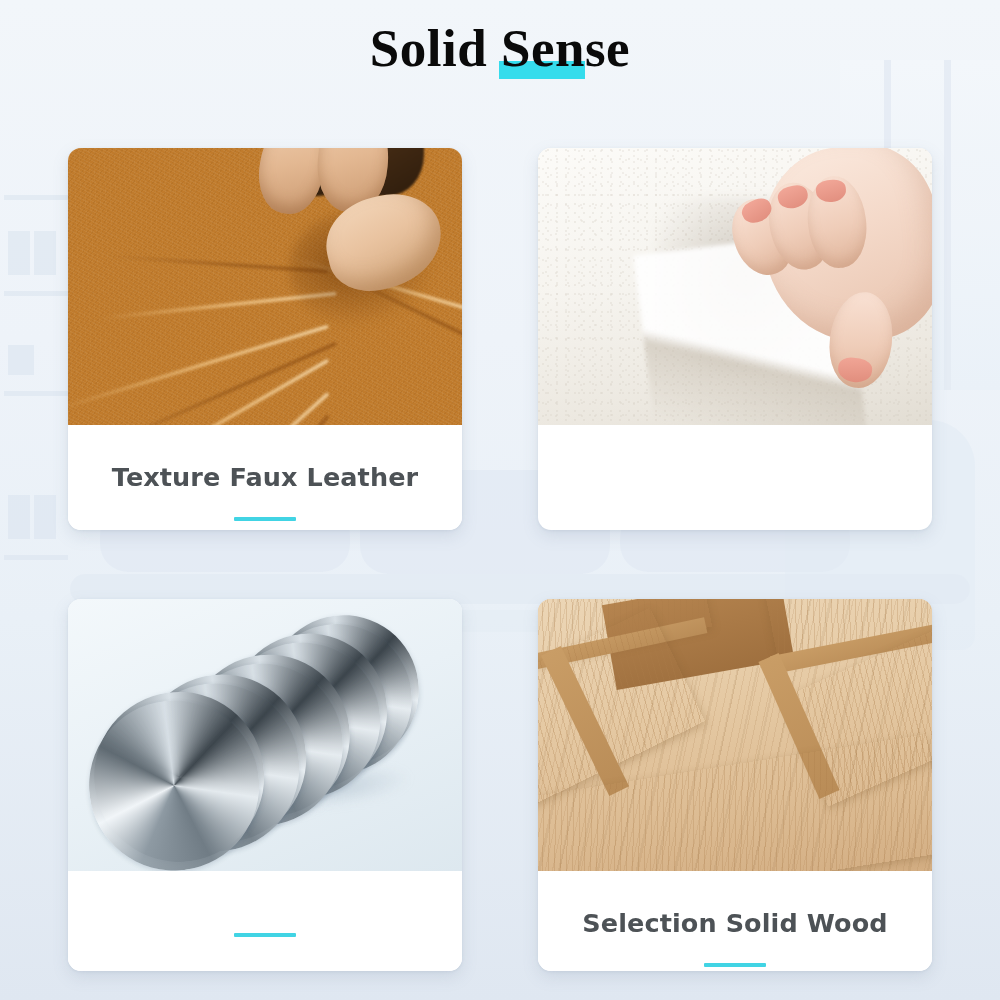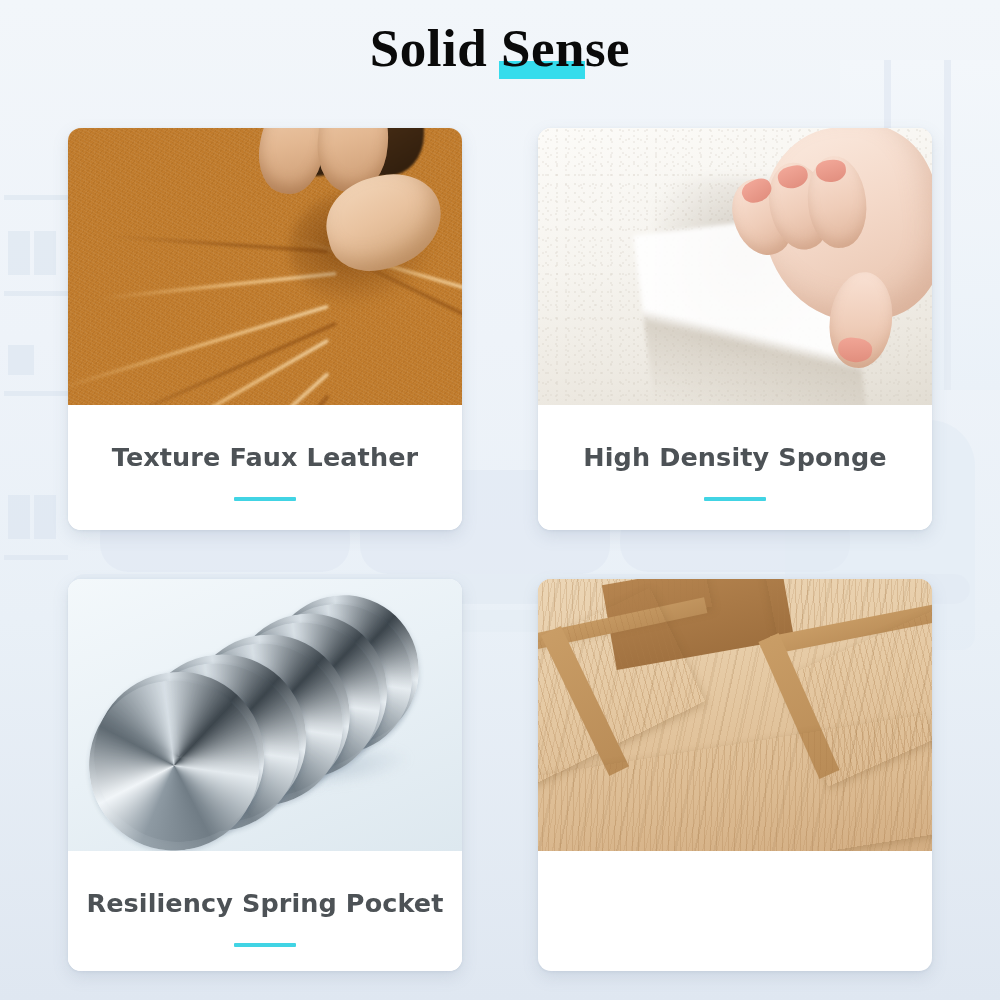--- a/index.html
+++ b/index.html
@@ -105,6 +105,7 @@
     box-shadow:0 6px 16px rgba(110,130,155,.17), 0 1px 3px rgba(110,130,155,.12);
     display:flex;
     flex-direction:column;
+    margin-top:20px;
   }
 
   .card-photo {

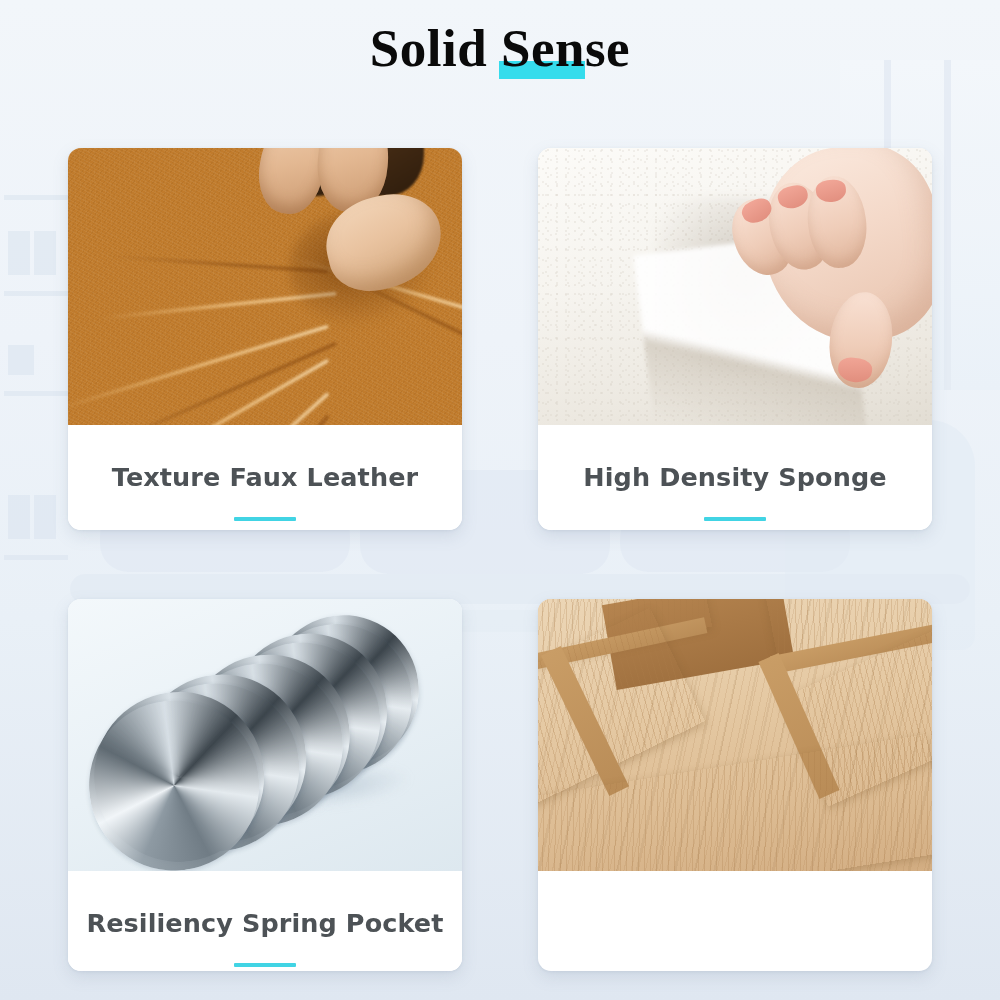--- a/index.html
+++ b/index.html
@@ -412,10 +412,6 @@
         </div>
         <div class="photo-fade"></div>
       </div>
-      <div class="card-caption">
-        <div class="card-label">High Density Sponge</div>
-        <div class="card-rule"></div>
-      </div>
     </div>
 
     <div class="card">

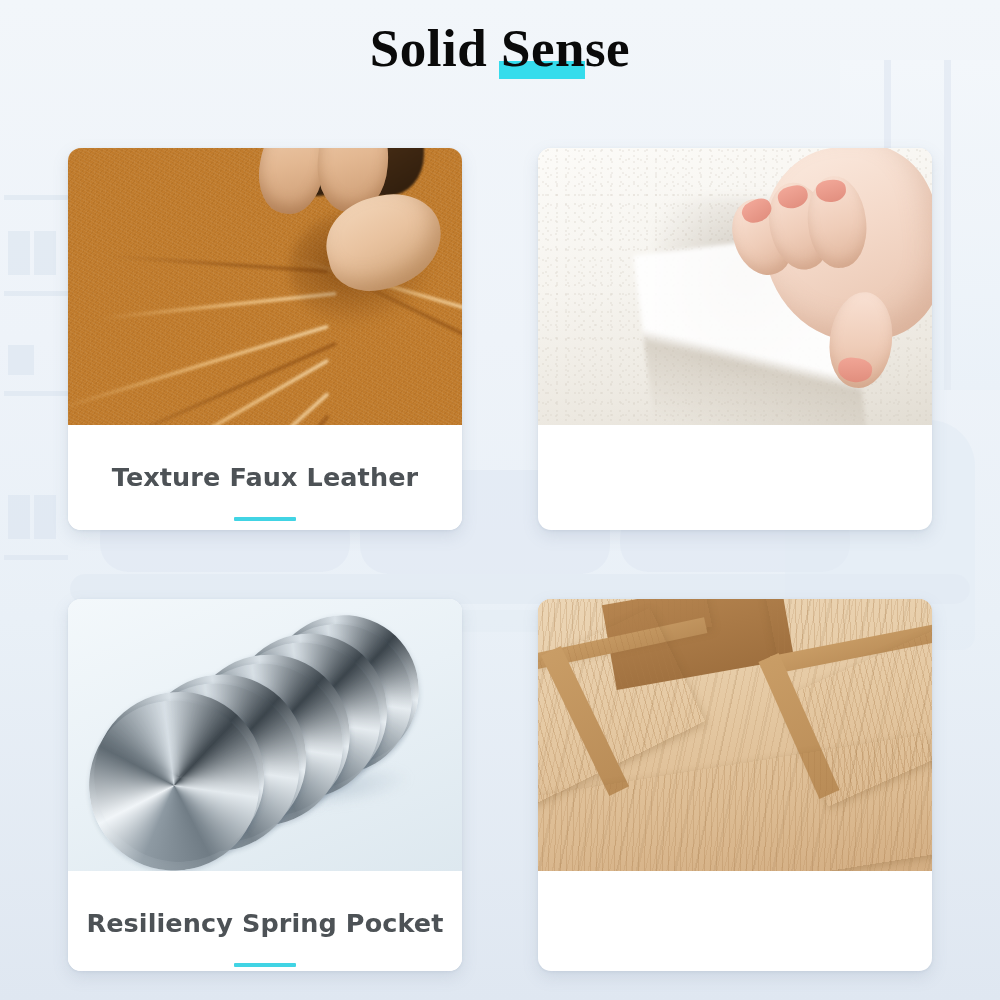--- a/index.html
+++ b/index.html
@@ -436,7 +436,6 @@
         <div class="photo-fade"></div>
       </div>
       <div class="card-caption">
-        <div class="card-label">Resiliency Spring Pocket</div>
         <div class="card-rule"></div>
       </div>
     </div>

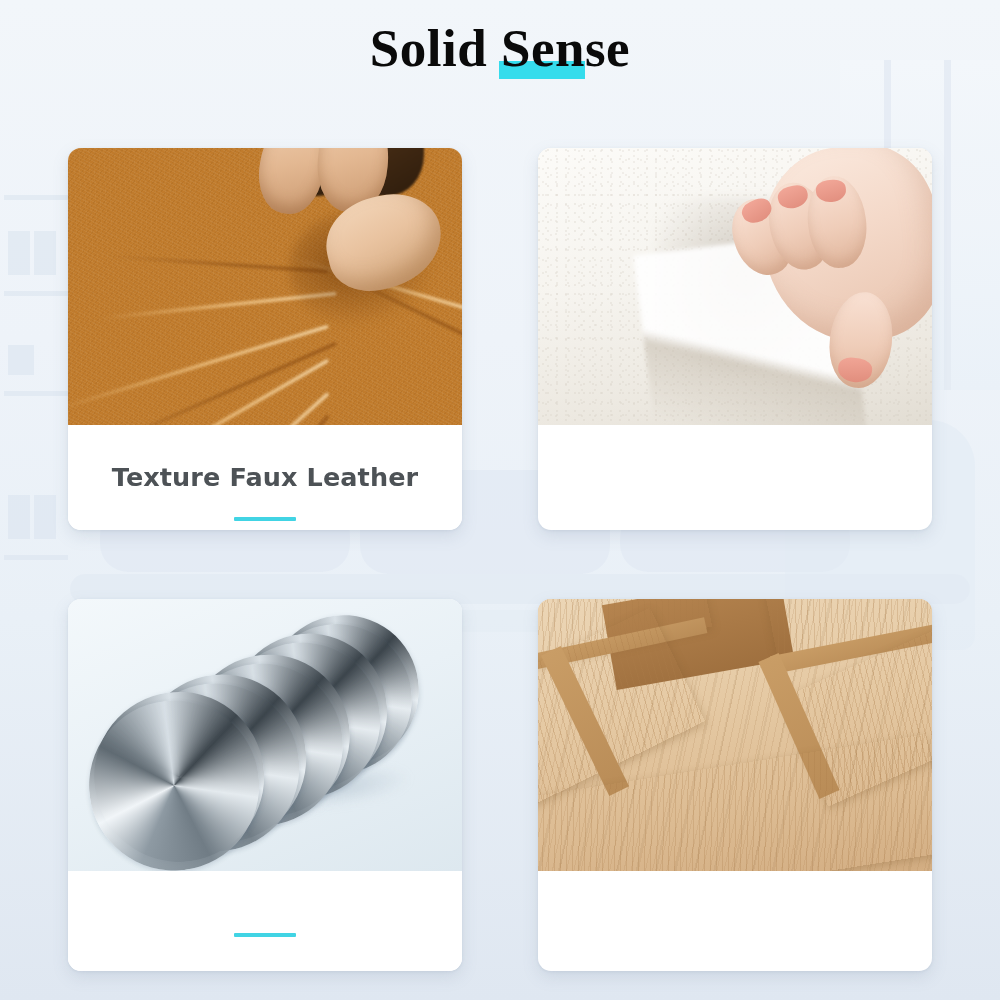--- a/index.html
+++ b/index.html
@@ -471,6 +471,10 @@
         </div>
         <div class="photo-fade"></div>
       </div>
+      <div class="card-caption">
+        <div class="card-label">Selection Solid Wood</div>
+        <div class="card-rule"></div>
+      </div>
     </div>
 
   </div>

